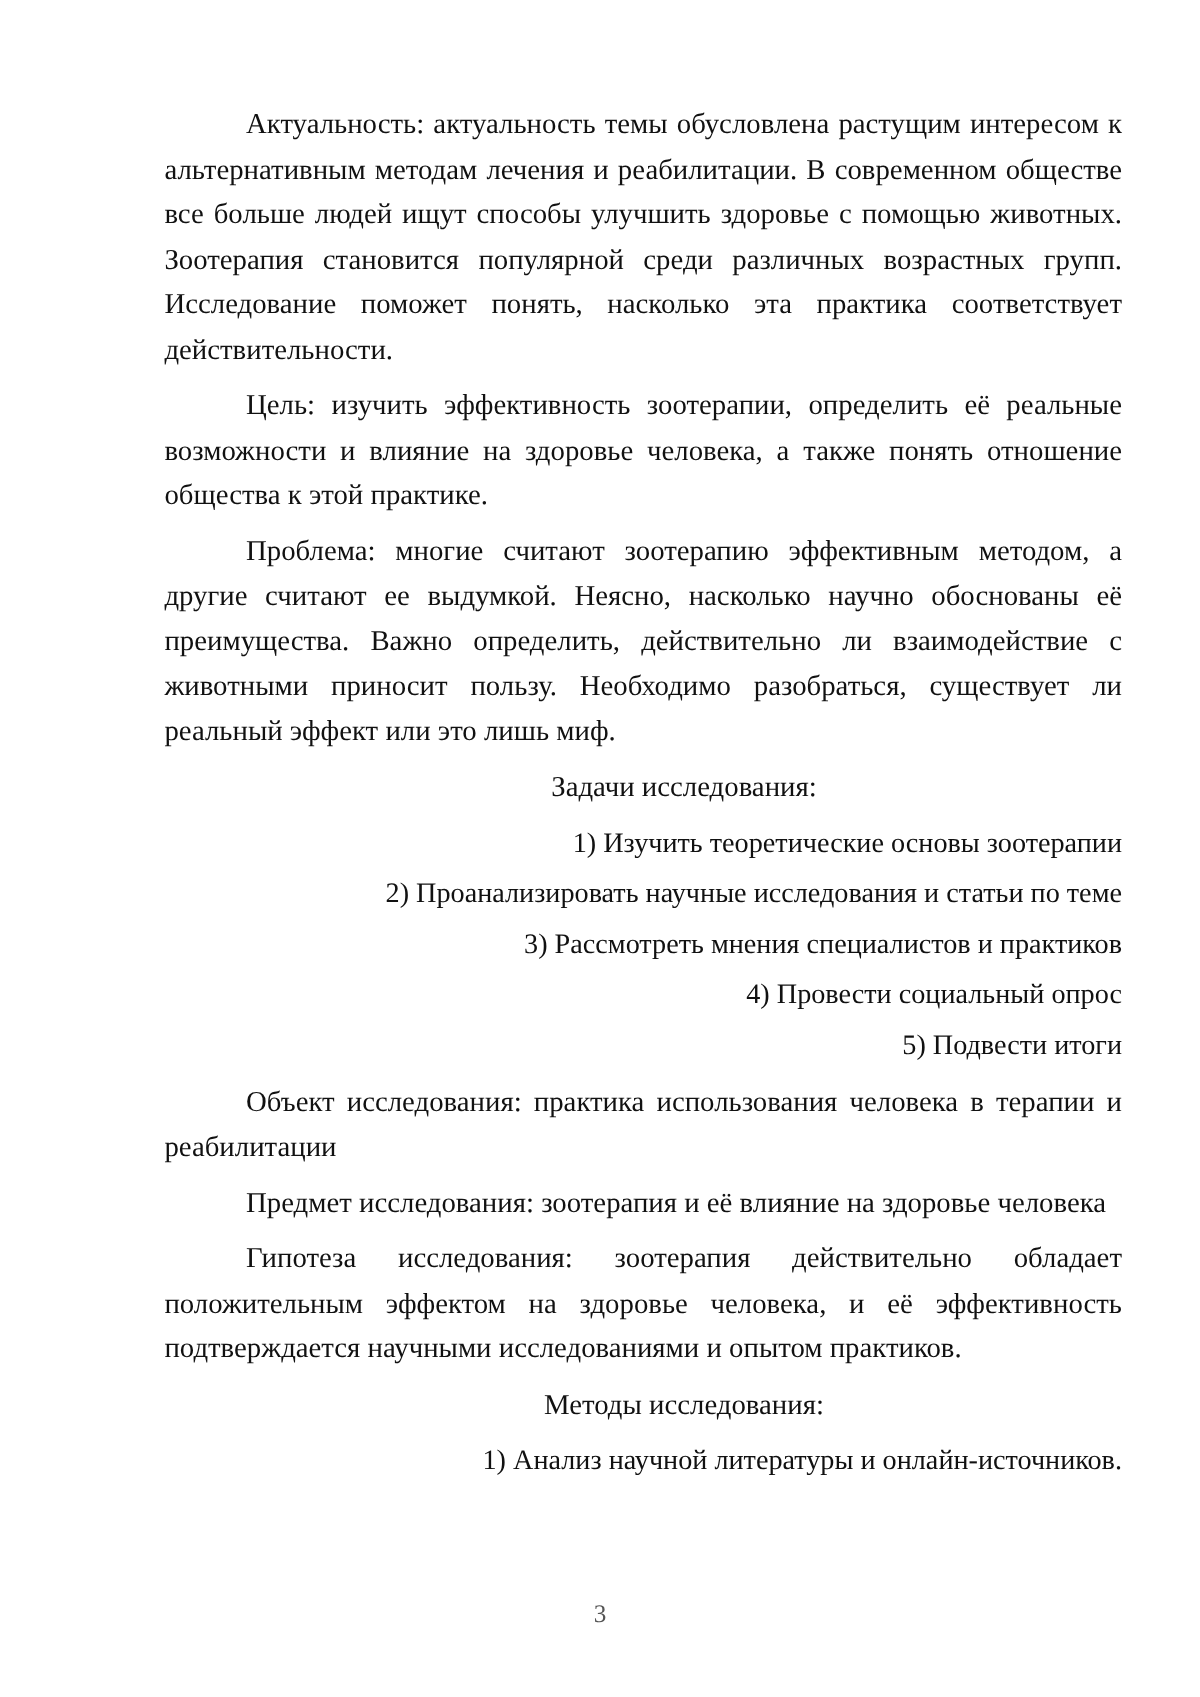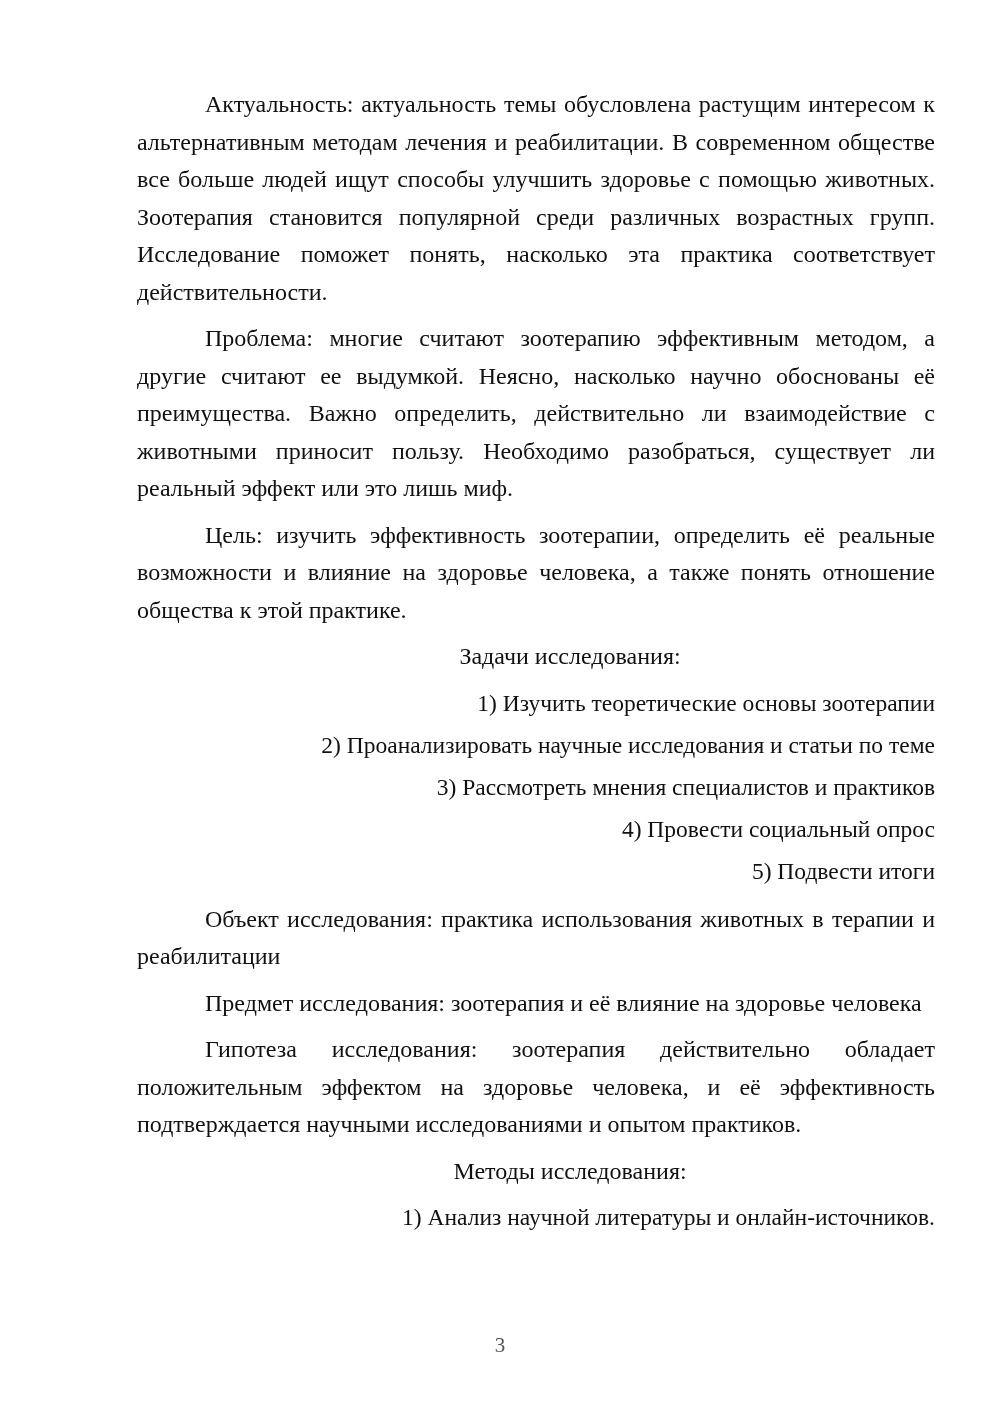--- a/index.html
+++ b/index.html
@@ -95,9 +95,9 @@
 
     <p class="para">Актуальность: актуальность темы обусловлена растущим интересом к альтернативным методам лечения и реабилитации. В современном обществе все больше людей ищут способы улучшить здоровье с помощью животных. Зоотерапия становится популярной среди различных возрастных групп. Исследование поможет понять, насколько эта практика соответствует действительности.</p>
 
+    <p class="para">Цель: изучить эффективность зоотерапии, определить её реальные возможности и влияние на здоровье человека, а также понять отношение общества к этой практике.</p>
+
     <p class="para">Проблема: многие считают зоотерапию эффективным методом, а другие считают ее выдумкой. Неясно, насколько научно обоснованы её преимущества. Важно определить, действительно ли взаимодействие с животными приносит пользу. Необходимо разобраться, существует ли реальный эффект или это лишь миф.</p>
-
-    <p class="para">Цель: изучить эффективность зоотерапии, определить её реальные возможности и влияние на здоровье человека, а также понять отношение общества к этой практике.</p>
 
     <p class="para nojust">Задачи исследования:</p>
 

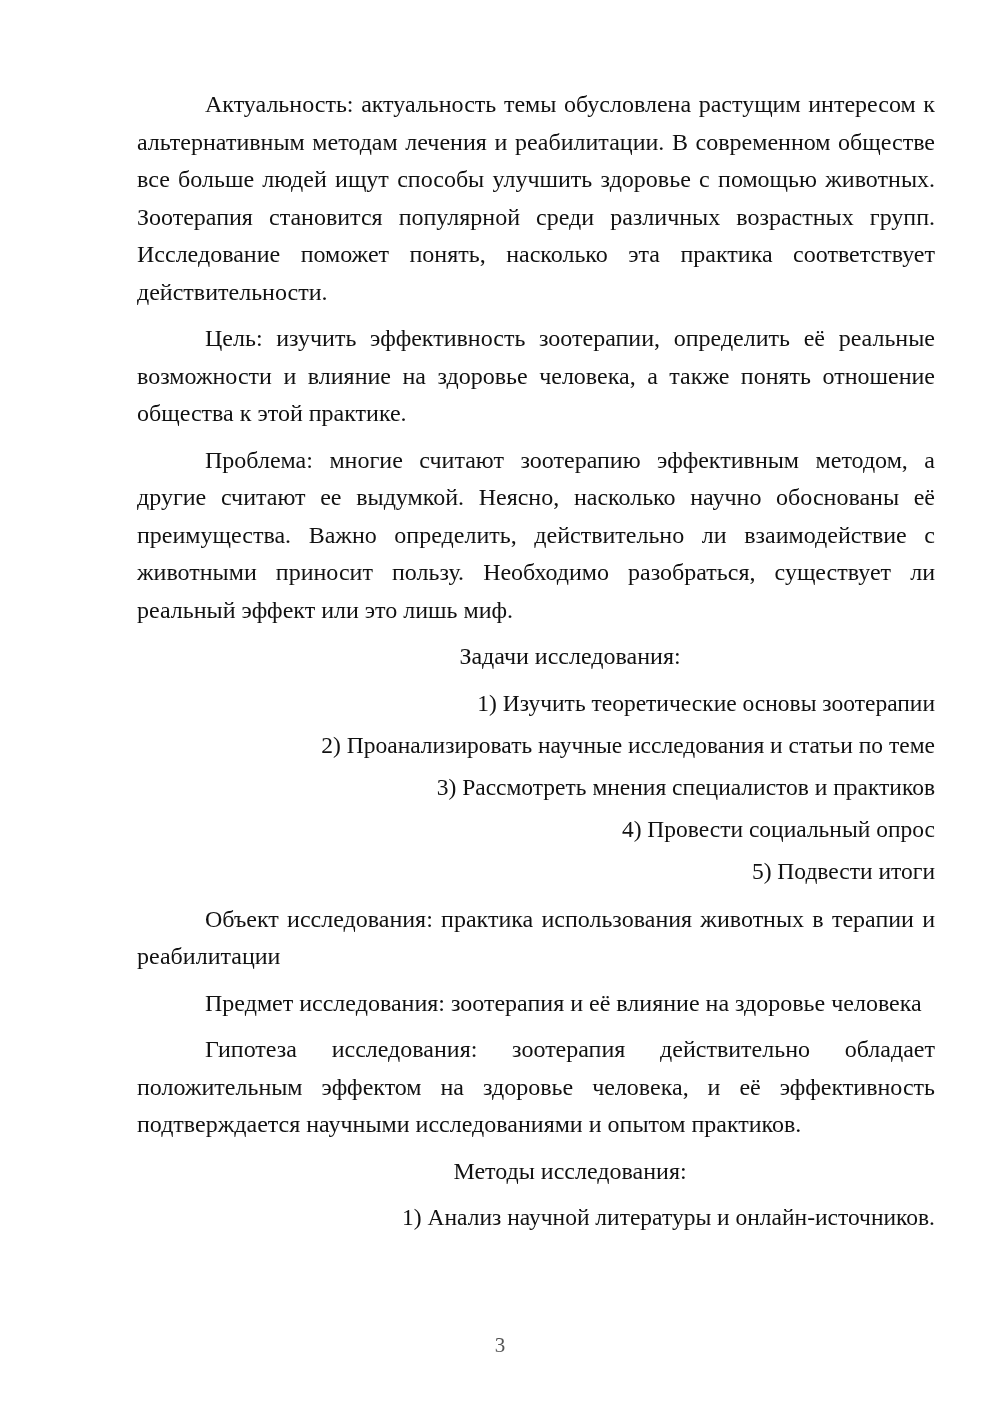--- a/index.html
+++ b/index.html
@@ -109,7 +109,7 @@
       <div class="list-item">5) Подвести итоги</div>
     </div>
 
-    <p class="para">Объект исследования: практика использования животных в терапии и реабилитации</p>
+    <p class="para">Объект исследования: практика использования человека в терапии и реабилитации</p>
 
     <p class="para">Предмет исследования: зоотерапия и её влияние на здоровье человека</p>
 

